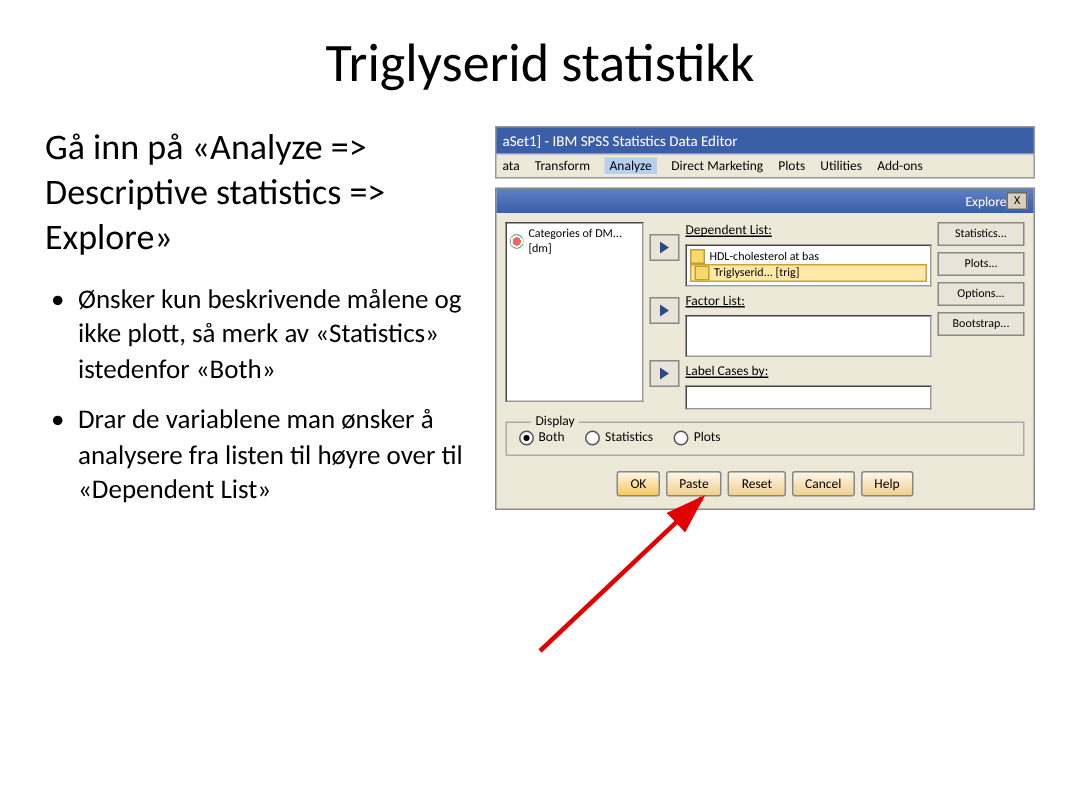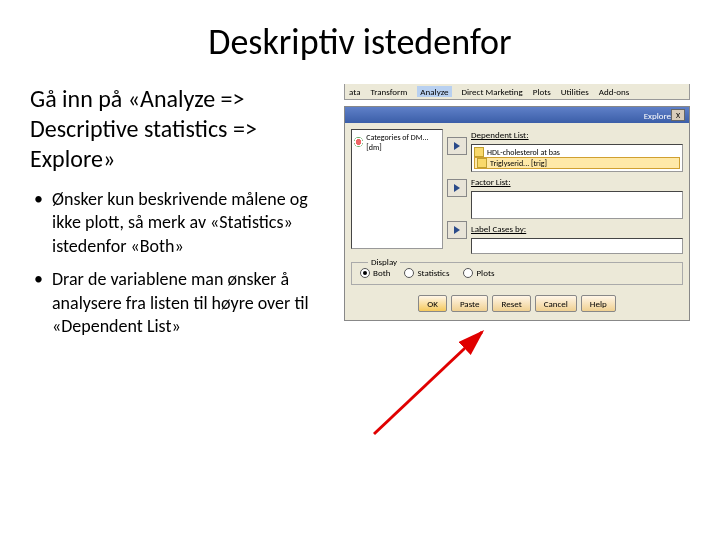--- a/index.html
+++ b/index.html
@@ -242,7 +242,7 @@
 </head>
 <body>
 
-<h1 class="slide-title">Deskriptiv istedenfor</h1>
+<h1 class="slide-title">Triglyserid statistikk</h1>
 
 <div class="content-wrap">
   <div class="left-col">

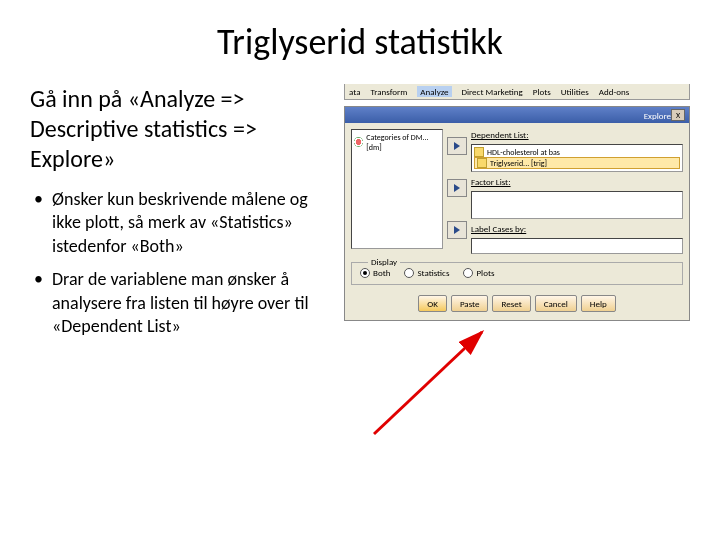--- a/index.html
+++ b/index.html
@@ -21,7 +21,7 @@
   .content-wrap {
     display: flex;
     padding: 10px 30px 0 30px;
-    gap: 14px;
+    gap: 0;
   }
   .left-col {
     flex: 0 0 300px;

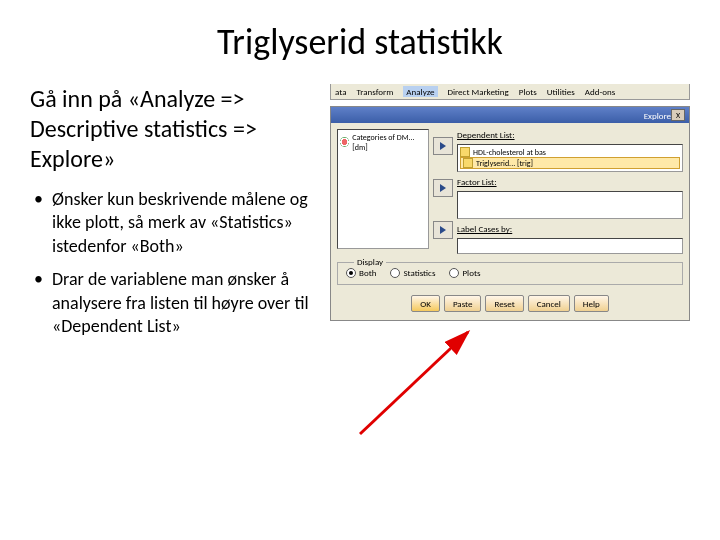--- a/index.html
+++ b/index.html
@@ -255,6 +255,7 @@
 
   <div class="right-col">
 
+    <div class="app-titlebar">aSet1] - IBM SPSS Statistics Data Editor</div>
     <div class="app-menubar">
       <span>ata</span>
       <span>Transform</span>

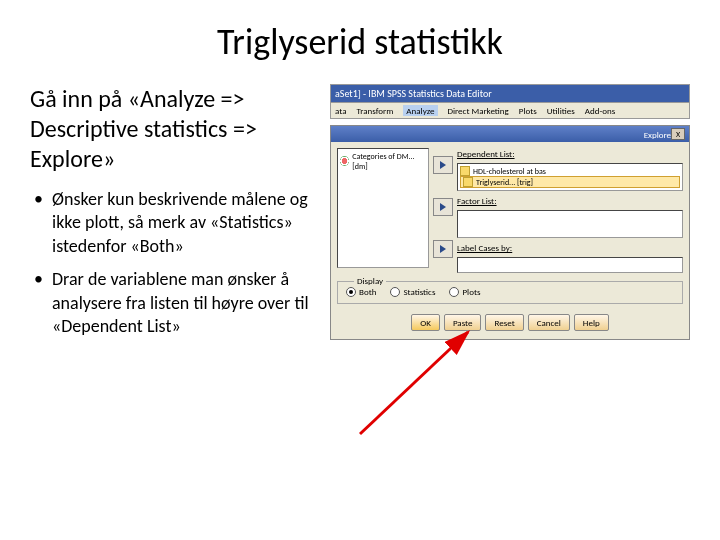--- a/index.html
+++ b/index.html
@@ -317,6 +317,12 @@
           <div class="field-box" style="min-height:16px"></div>
         </div>
 
+        <div class="side-btns">
+          <div class="side-btn">Statistics...</div>
+          <div class="side-btn">Plots...</div>
+          <div class="side-btn">Options...</div>
+          <div class="side-btn">Bootstrap...</div>
+        </div>
       </div>
 
       <div class="display-group">

